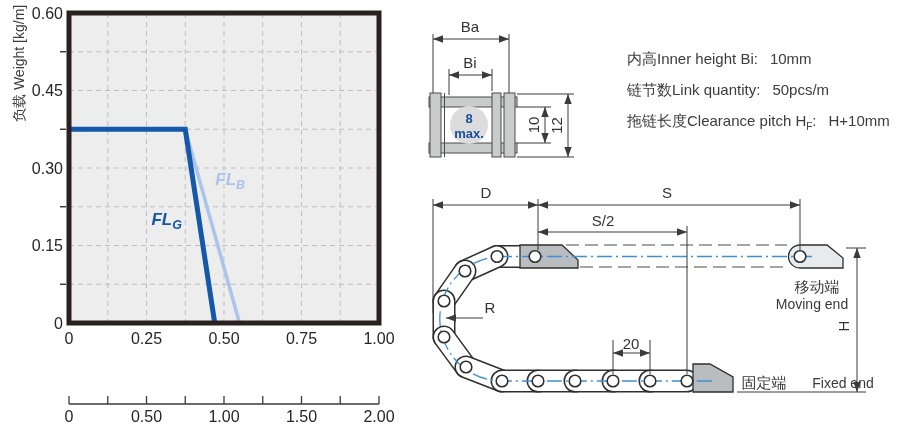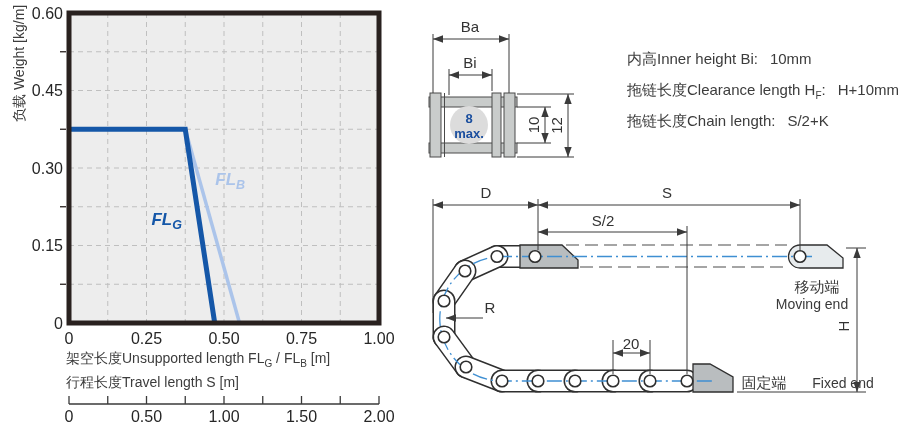--- a/index.html
+++ b/index.html
@@ -210,6 +210,7 @@
 
   <div class="specs">
     <div><span>内高</span><span>Inner height Bi:</span><sub></sub><span></span><span class="val">10mm</span></div>
+    <div><span>链节数</span><span>Link quantity:</span><sub></sub><span></span><span class="val">50pcs/m</span></div>
     <div><span>拖链长度</span><span>Clearance length H</span><sub>F</sub><span>:</span><span class="val">H+10mm</span></div>
     <div><span>拖链长度</span><span>Chain length:</span><sub></sub><span></span><span class="val">S/2+K</span></div>
   </div>

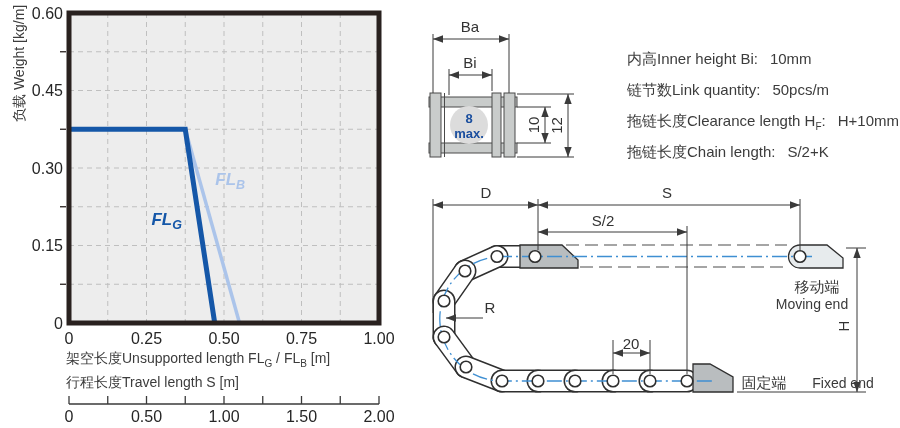--- a/index.html
+++ b/index.html
@@ -211,7 +211,7 @@
   <div class="specs">
     <div><span>内高</span><span>Inner height Bi:</span><sub></sub><span></span><span class="val">10mm</span></div>
     <div><span>链节数</span><span>Link quantity:</span><sub></sub><span></span><span class="val">50pcs/m</span></div>
-    <div><span>拖链长度</span><span>Clearance length H</span><sub>F</sub><span>:</span><span class="val">H+10mm</span></div>
+    <div><span>拖链长度</span><span>Clearance pitch H</span><sub>F</sub><span>:</span><span class="val">H+10mm</span></div>
     <div><span>拖链长度</span><span>Chain length:</span><sub></sub><span></span><span class="val">S/2+K</span></div>
   </div>
 </div>

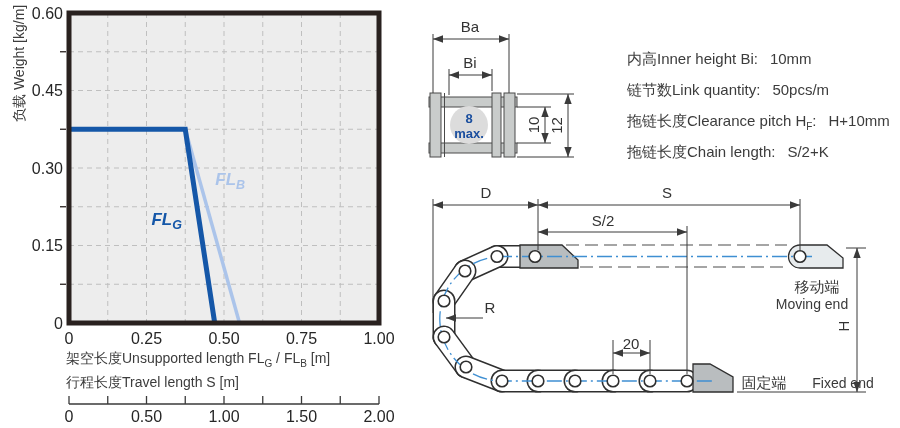--- a/index.html
+++ b/index.html
@@ -212,7 +212,6 @@
     <div><span>内高</span><span>Inner height Bi:</span><sub></sub><span></span><span class="val">10mm</span></div>
     <div><span>链节数</span><span>Link quantity:</span><sub></sub><span></span><span class="val">50pcs/m</span></div>
     <div><span>拖链长度</span><span>Clearance pitch H</span><sub>F</sub><span>:</span><span class="val">H+10mm</span></div>
-    <div><span>拖链长度</span><span>Chain length:</span><sub></sub><span></span><span class="val">S/2+K</span></div>
   </div>
 </div>
 

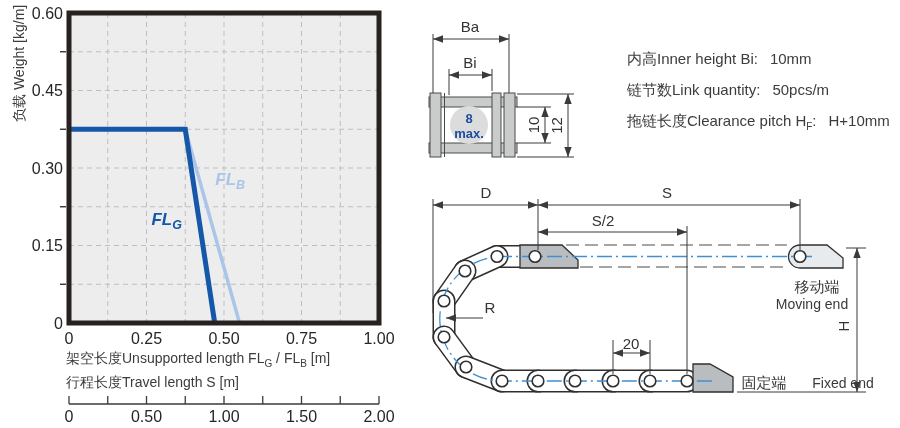--- a/index.html
+++ b/index.html
@@ -76,10 +76,6 @@
       <text x="379" y="422" text-anchor="middle" font-size="16" fill="#262626">2.00</text>
     </svg>
 
-  <div class="captions">
-    <div><span>架空长度Unsupported length FL</span><sub>G</sub><span> / FL</span><sub>B</sub><span> [m]</span></div>
-    <div><span>行程长度Travel length S [m]</span></div>
-  </div>
 
   <svg id="right-svg" width="480" height="428" viewBox="420 0 480 428">
     <defs>

